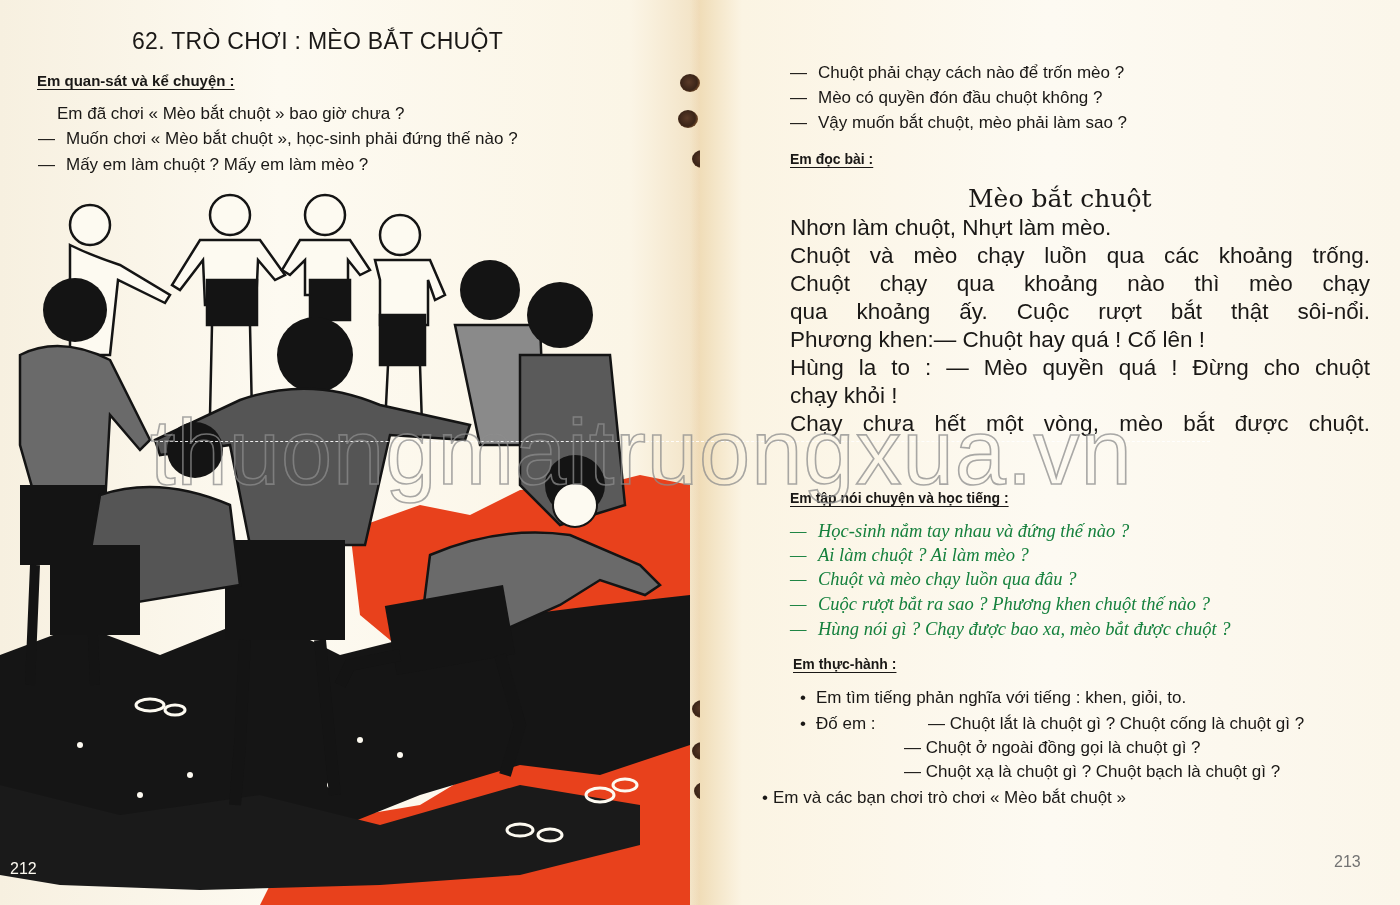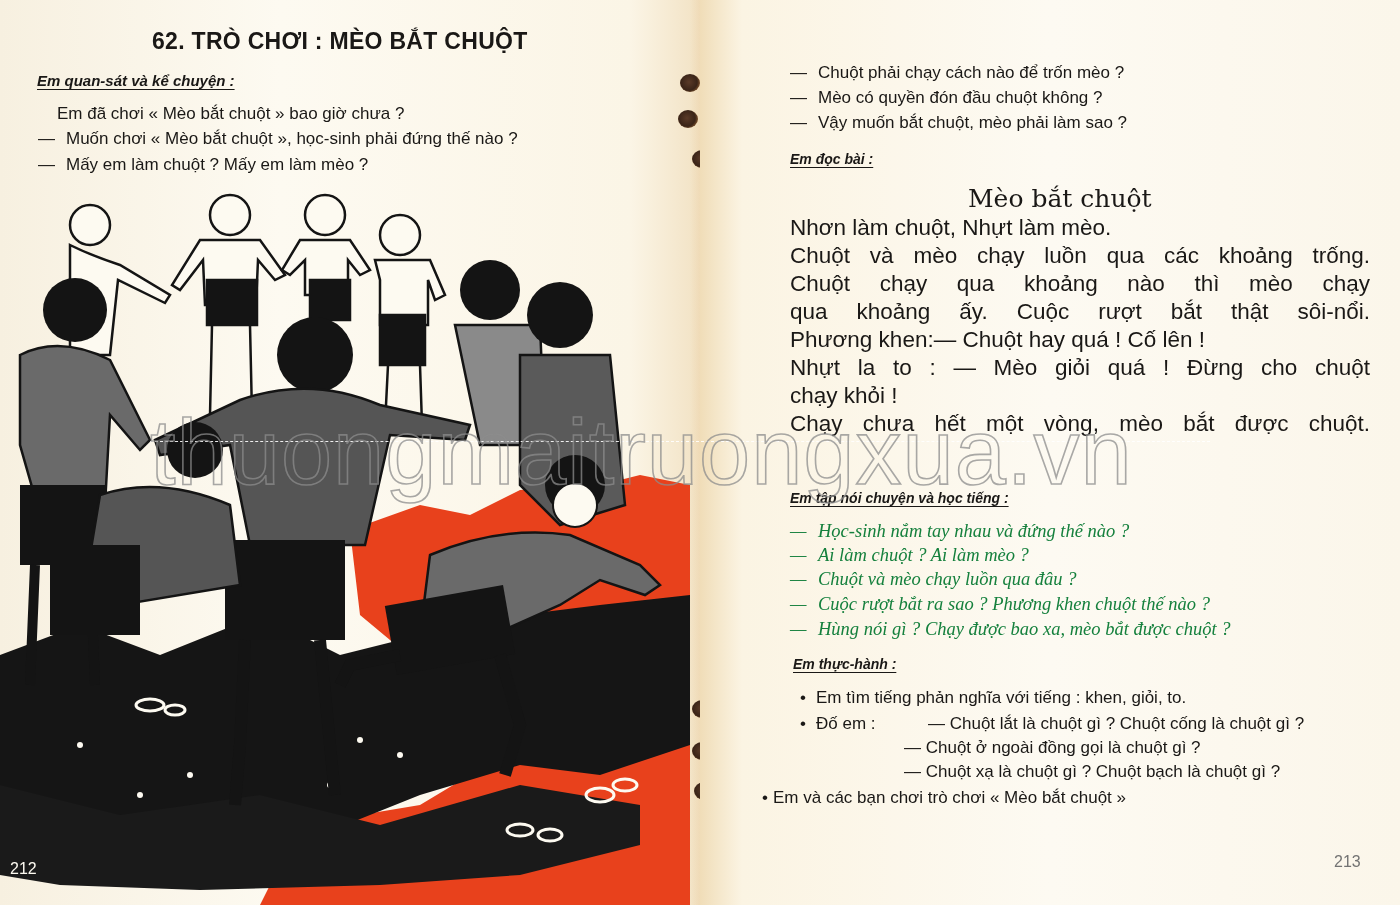--- a/index.html
+++ b/index.html
@@ -32,8 +32,8 @@
     
     .lesson-title {
       position: absolute; left: 132px; top: 28px;
-      font-family: "Liberation Sans", sans-serif; font-weight: bold;
-      font-size: 23px; letter-spacing: 0.3px; color: #1a1816; margin-left: 20px;
+      font-family: "Liberation Sans", sans-serif; font-weight: normal;
+      font-size: 23px; letter-spacing: 0.3px; color: #1a1816;
     }
     .section-head {
       position: absolute;

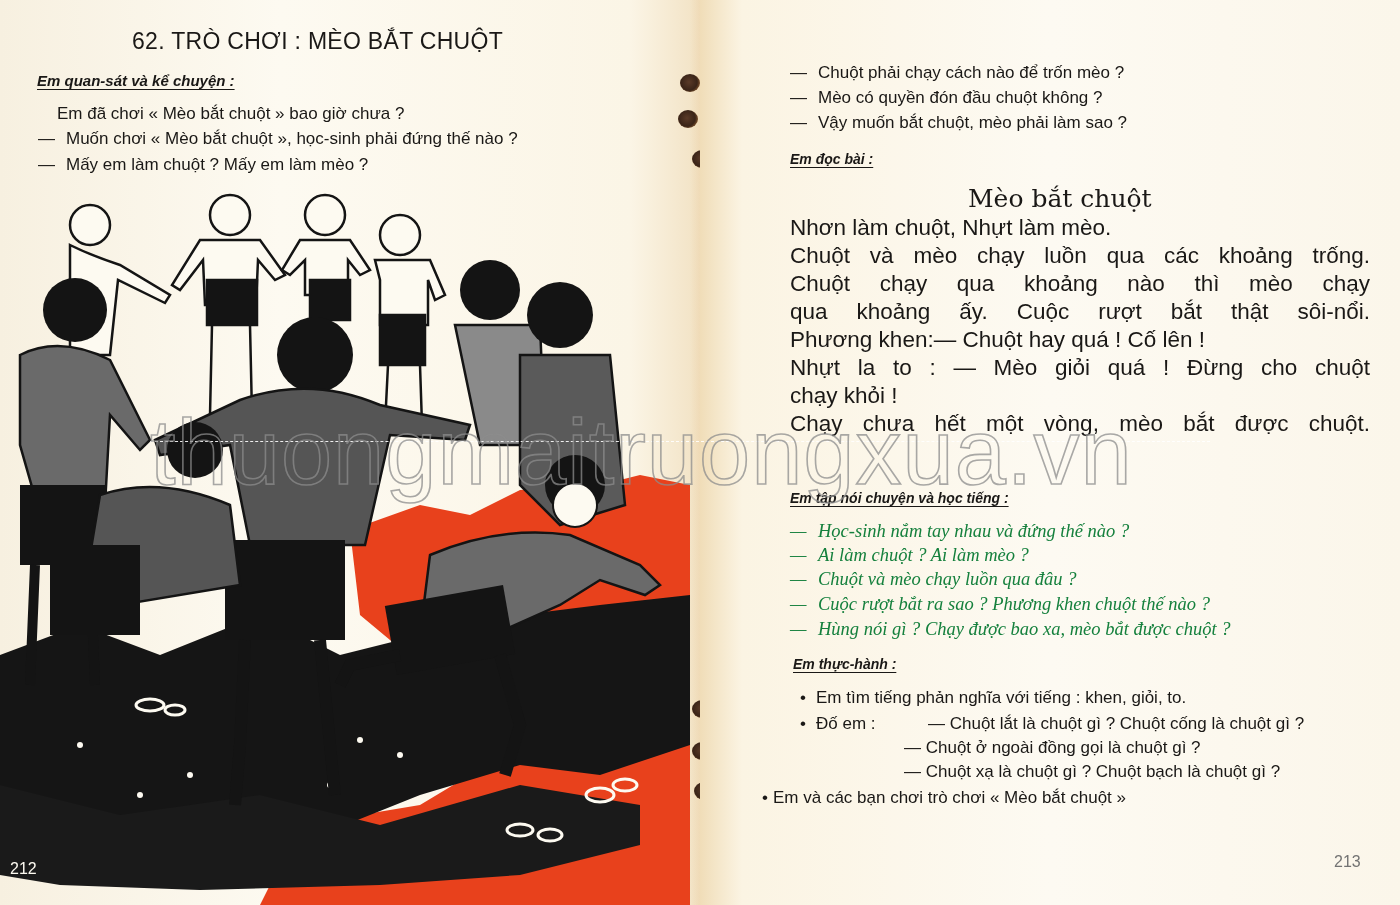--- a/index.html
+++ b/index.html
@@ -38,7 +38,7 @@
     .section-head {
       position: absolute;
       font-family: "Liberation Sans", sans-serif;
-      font-style: italic; font-weight: bold; font-size: 15px;
+      font-weight: bold; font-size: 15px;
       text-decoration: underline; text-underline-offset: 3px;
       color: #1a1816;
     }

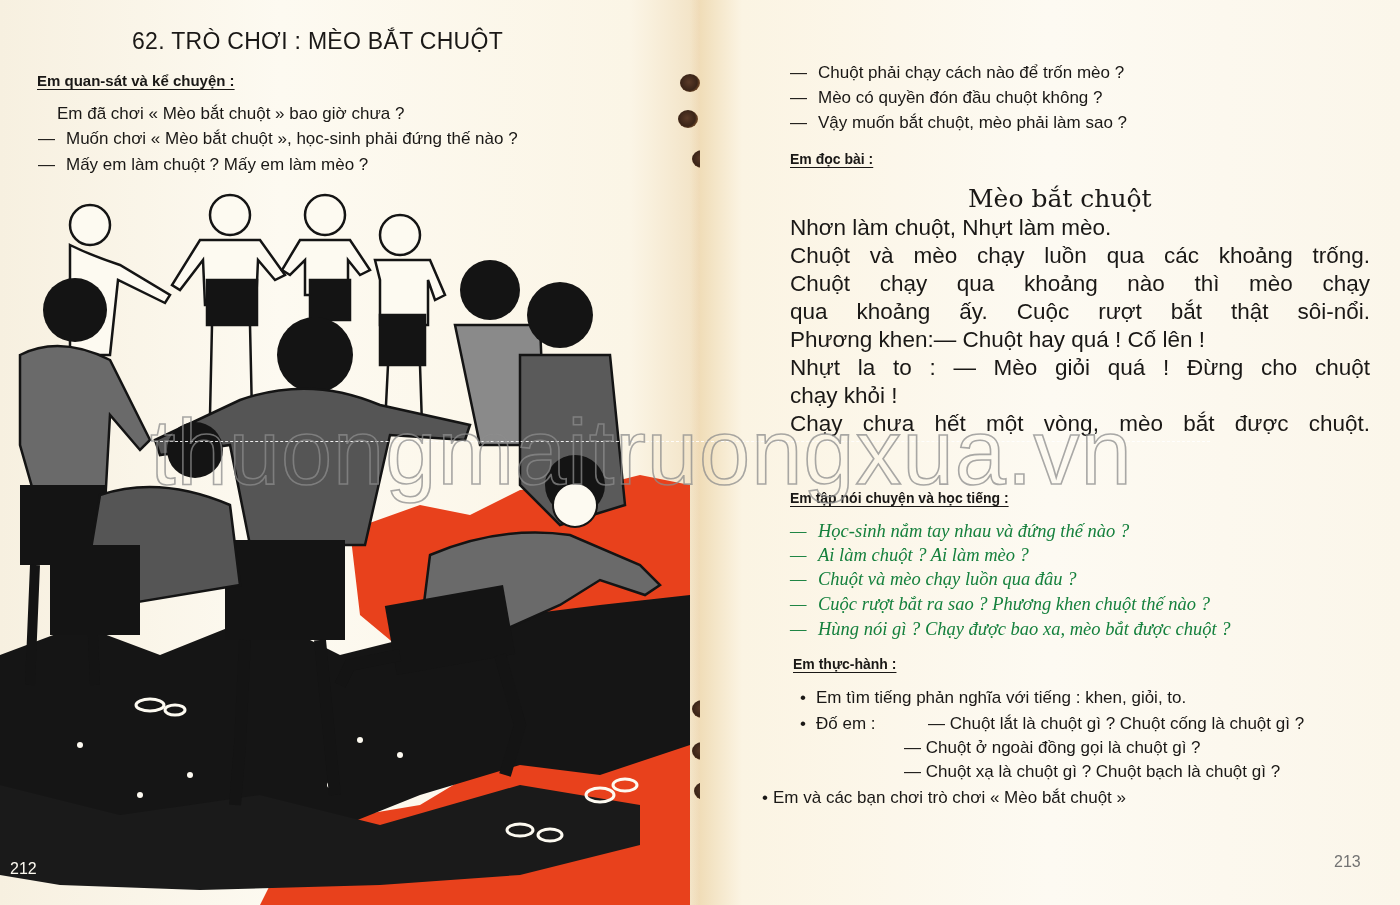--- a/index.html
+++ b/index.html
@@ -220,7 +220,7 @@
     <span class="rline">Chuột chạy qua khoảng nào thì mèo chạy</span>
     <span class="rline">qua khoảng ấy. Cuộc rượt bắt thật sôi-nổi.</span>
     <span class="rline last">Phương khen:— Chuột hay quá ! Cố lên !</span>
-    <span class="rline">Nhựt la to : — Mèo giỏi quá ! Đừng cho chuột</span>
+    <span class="rline">Hùng la to : — Mèo quyền quá ! Đừng cho chuột</span>
     <span class="rline last">chạy khỏi !</span>
     <span class="rline">Chạy chưa hết một vòng, mèo bắt được chuột.</span>
   </div>

